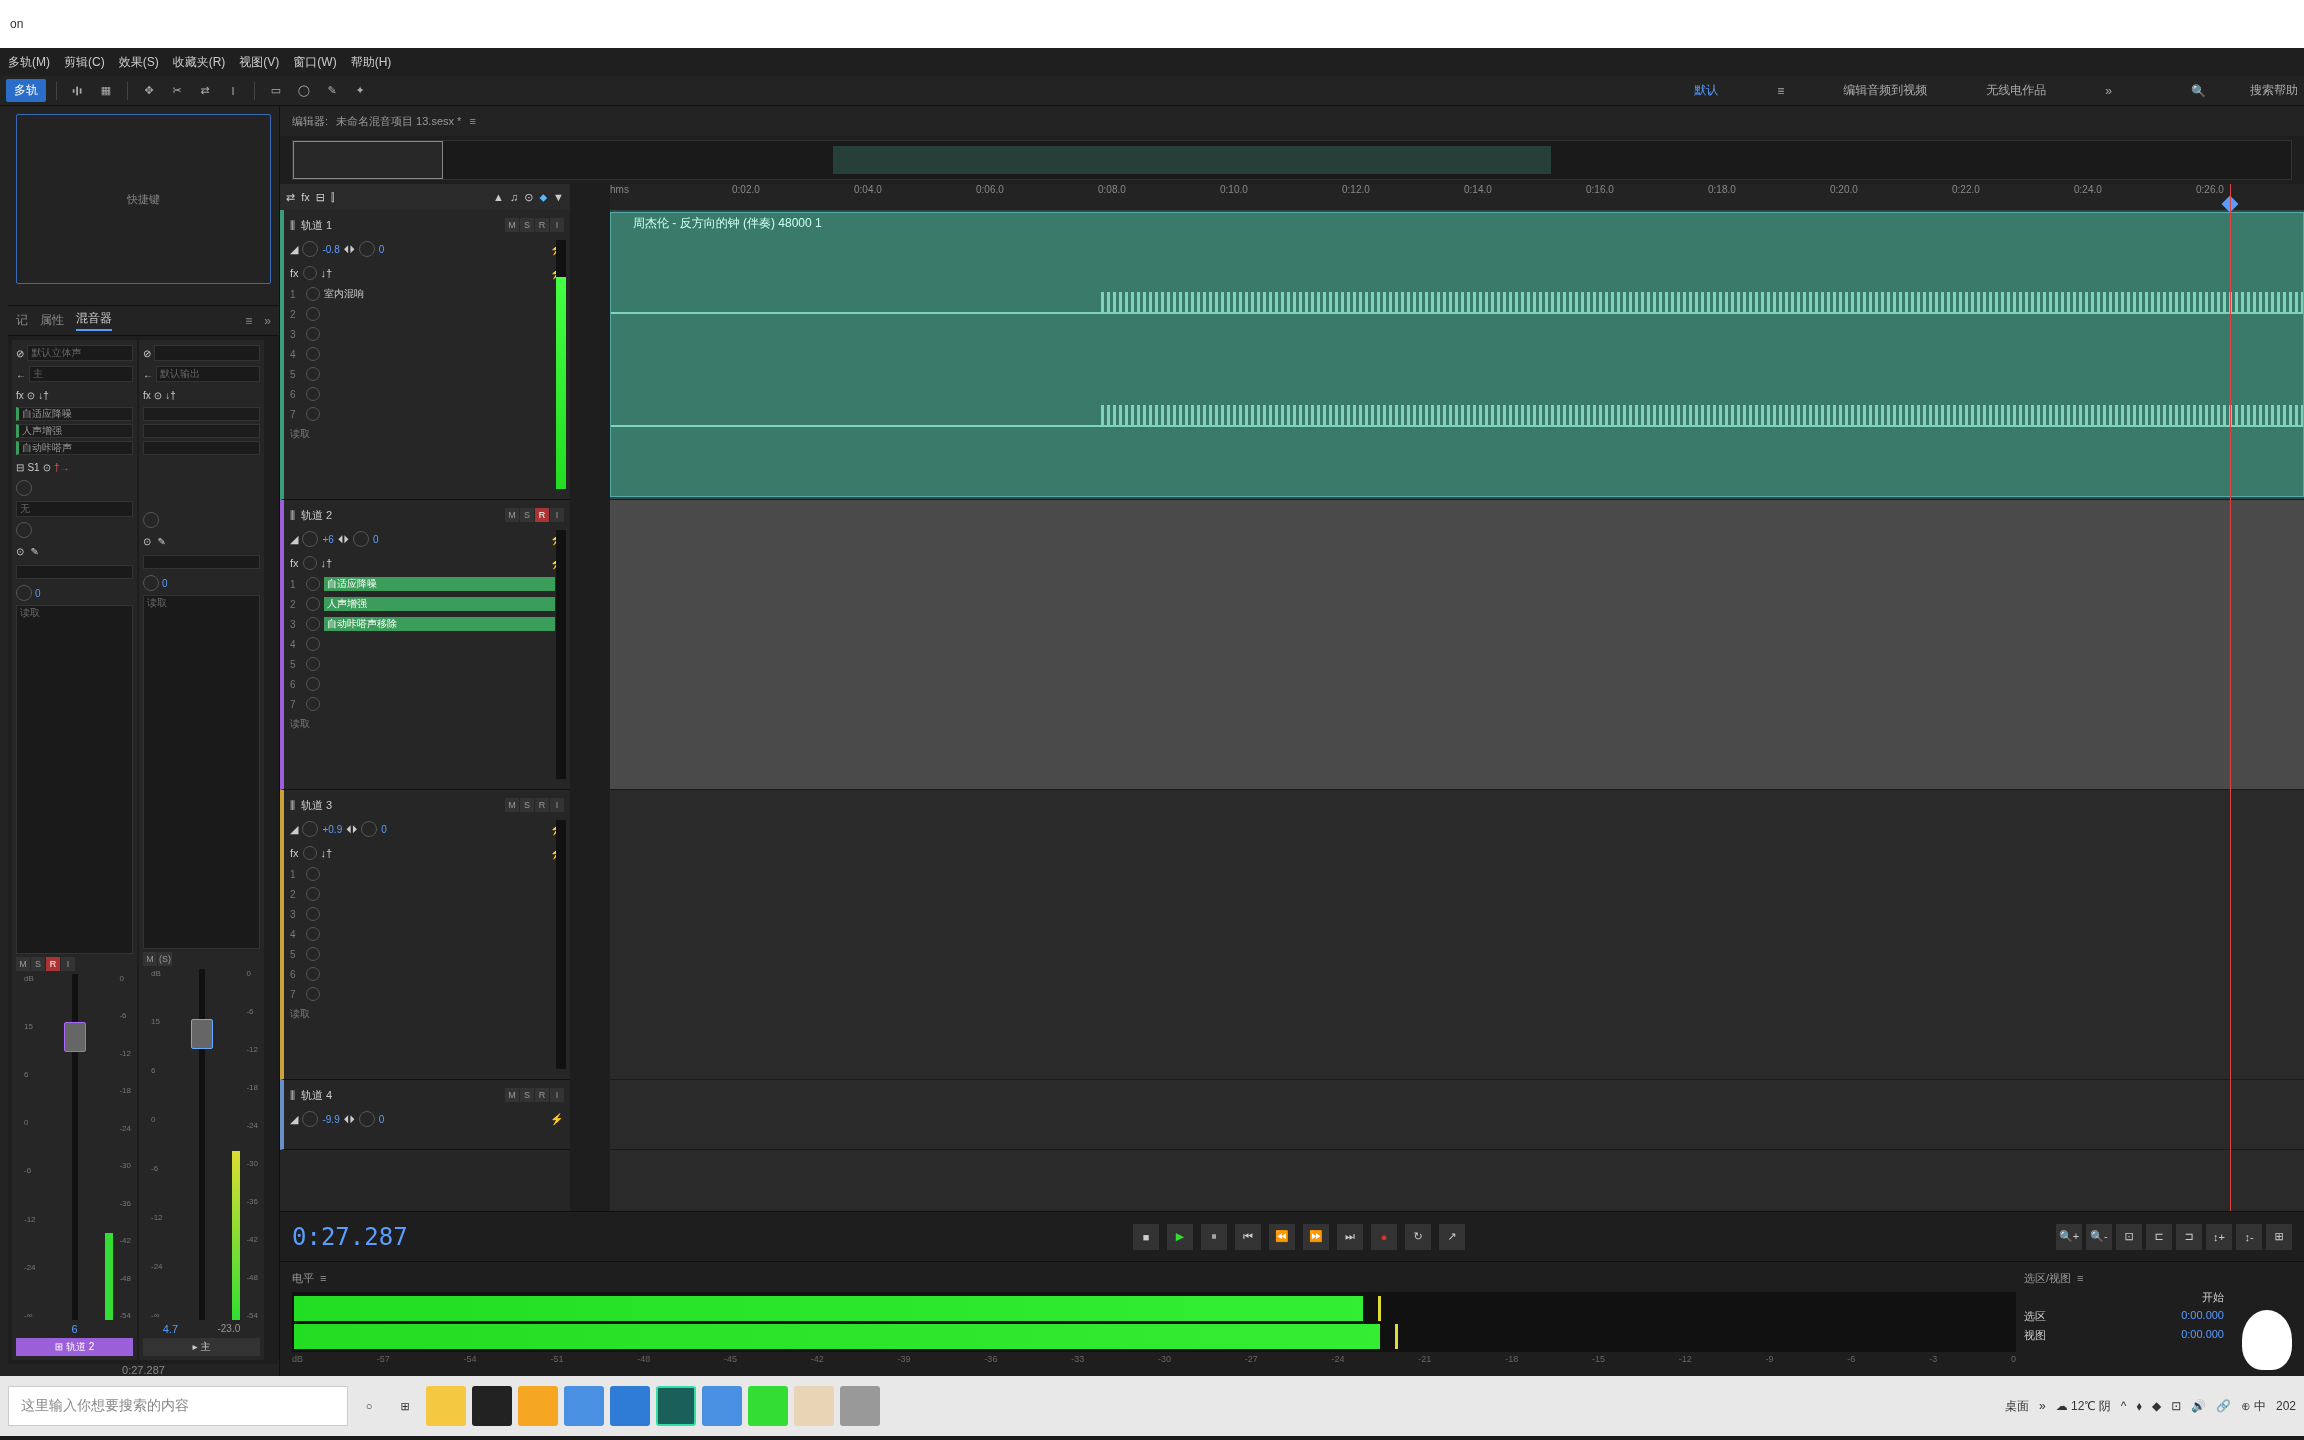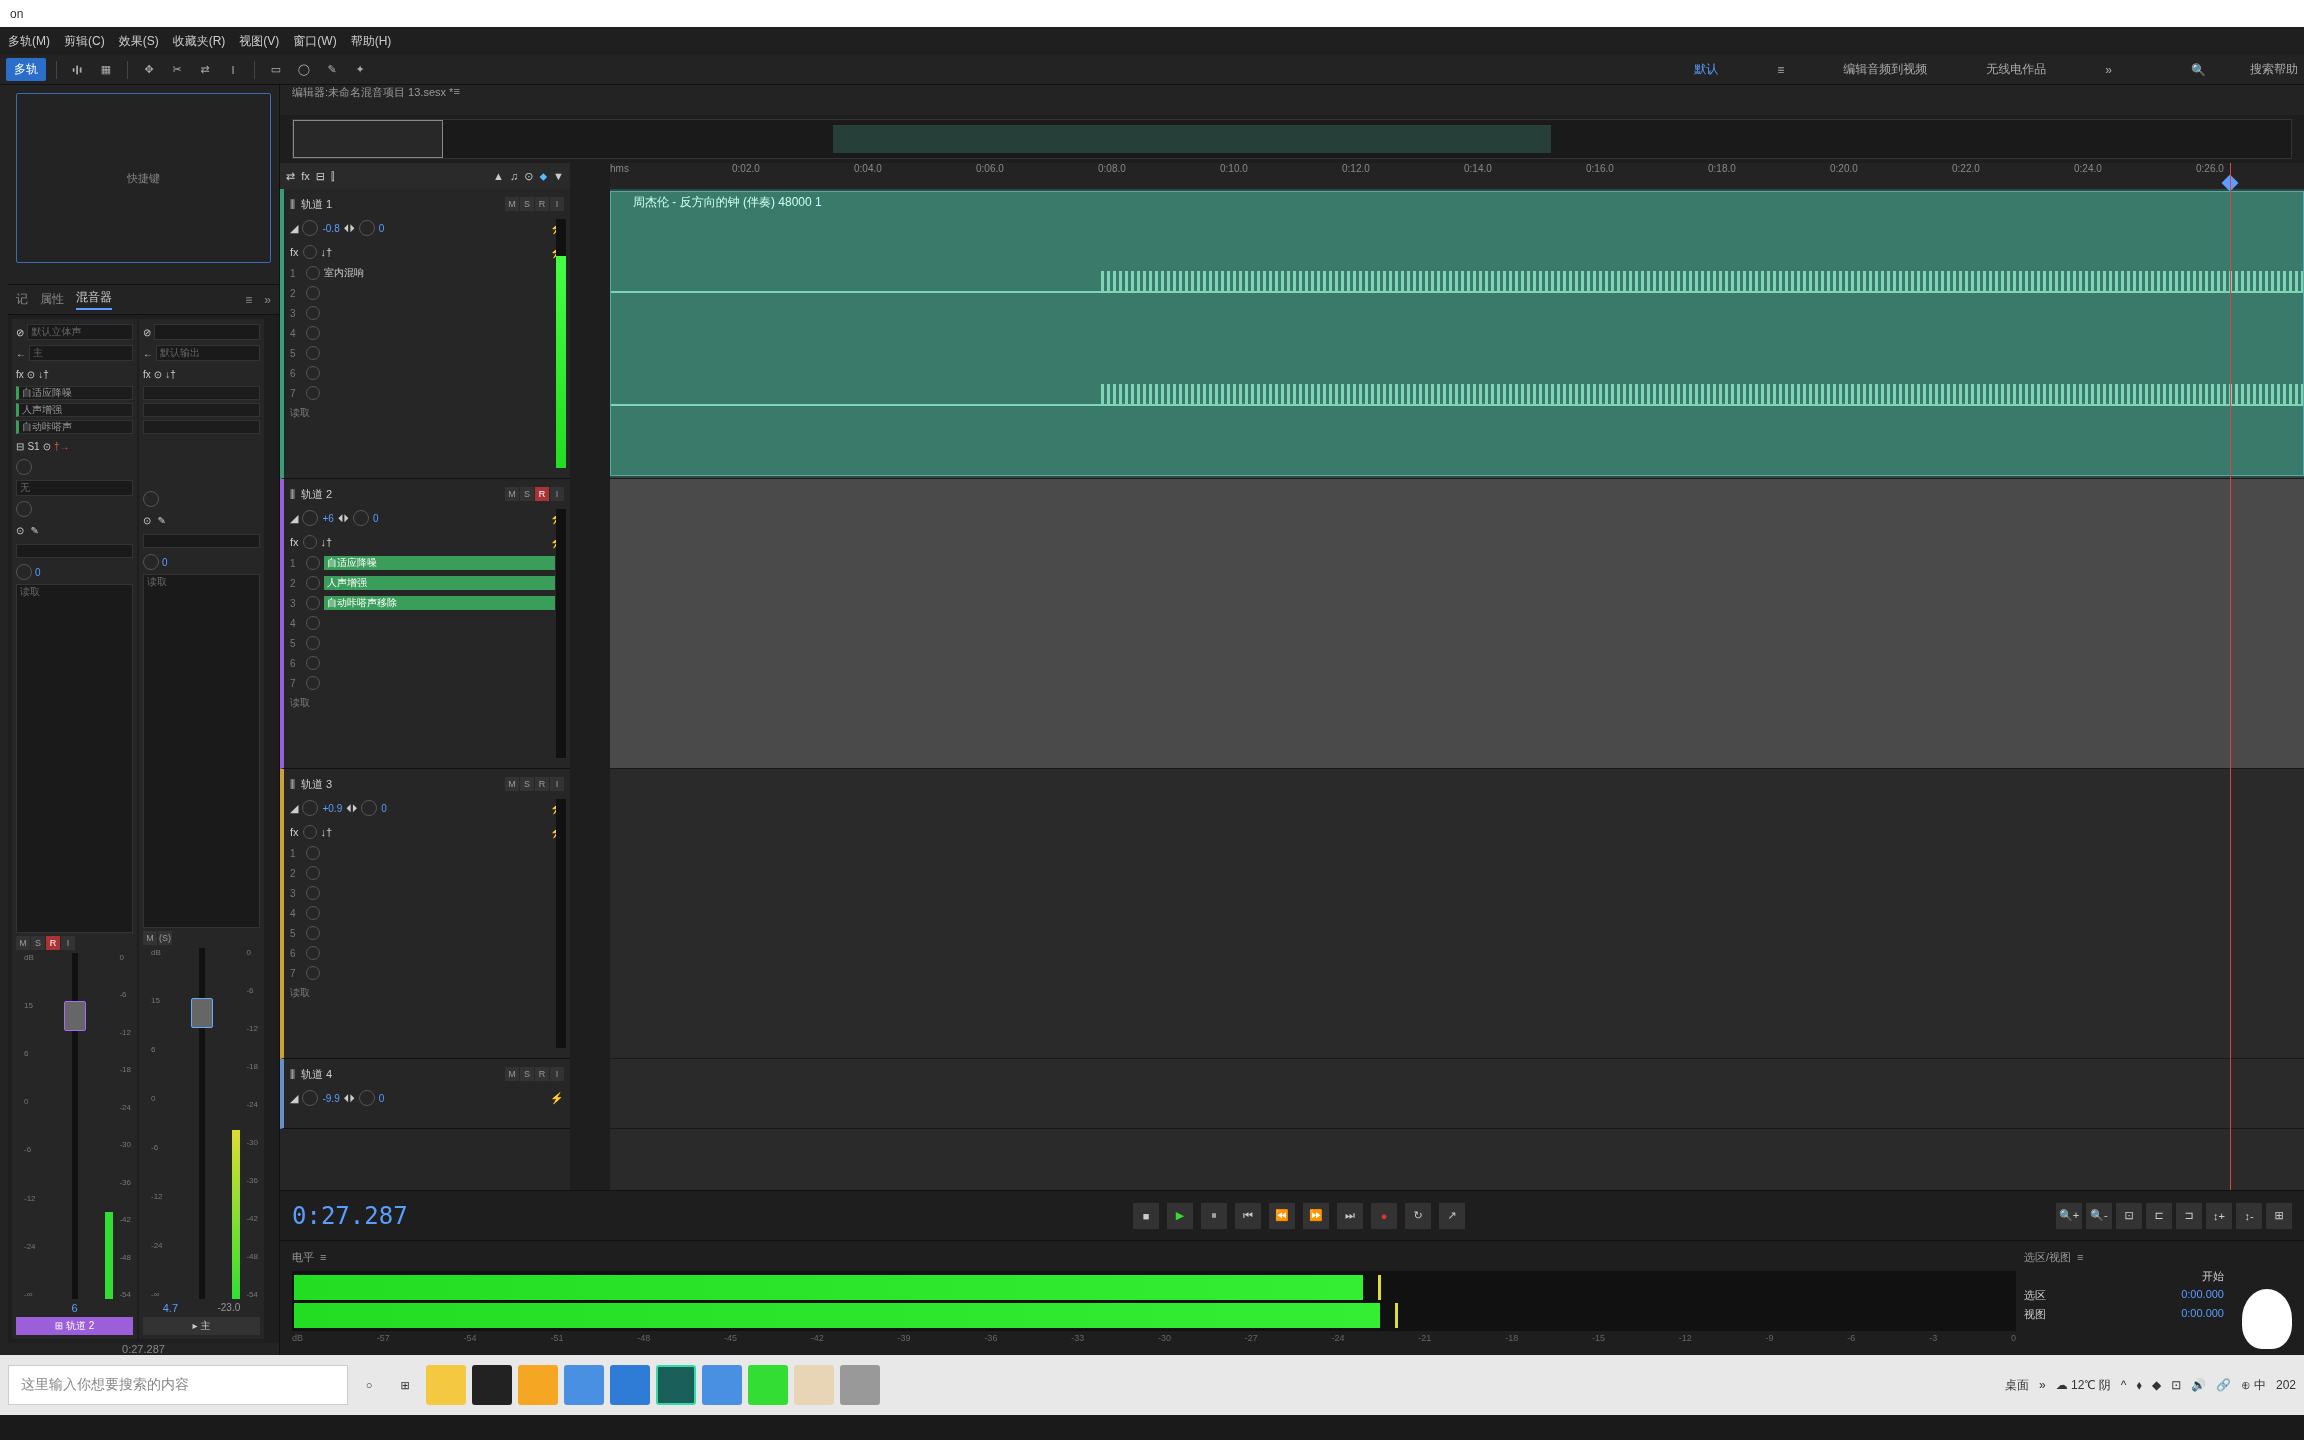--- a/index.html
+++ b/index.html
@@ -4,7 +4,7 @@
 <style>
 * { margin:0; padding:0; box-sizing:border-box; font-family:"Microsoft YaHei",sans-serif; }
 body { background:#1a1a1a; color:#ccc; font-size:11px; overflow:hidden; width:2304px; height:1440px; }
-.titlebar { height:27px; background:#fff; color:#333; padding:6px 10px; font-size:12px; display:flex; align-items:center; }
+.titlebar { height:48px; background:#fff; color:#333; padding:6px 10px; font-size:12px; display:flex; align-items:center; }
 .menubar { height:28px; background:#1f1f1f; display:flex; align-items:center; padding:0 8px; gap:14px; }
 .menubar span { color:#ccc; font-size:12px; cursor:default; }
 .toolbar { height:30px; background:#232323; display:flex; align-items:center; padding:0 6px; gap:6px; border-bottom:1px solid #111; }

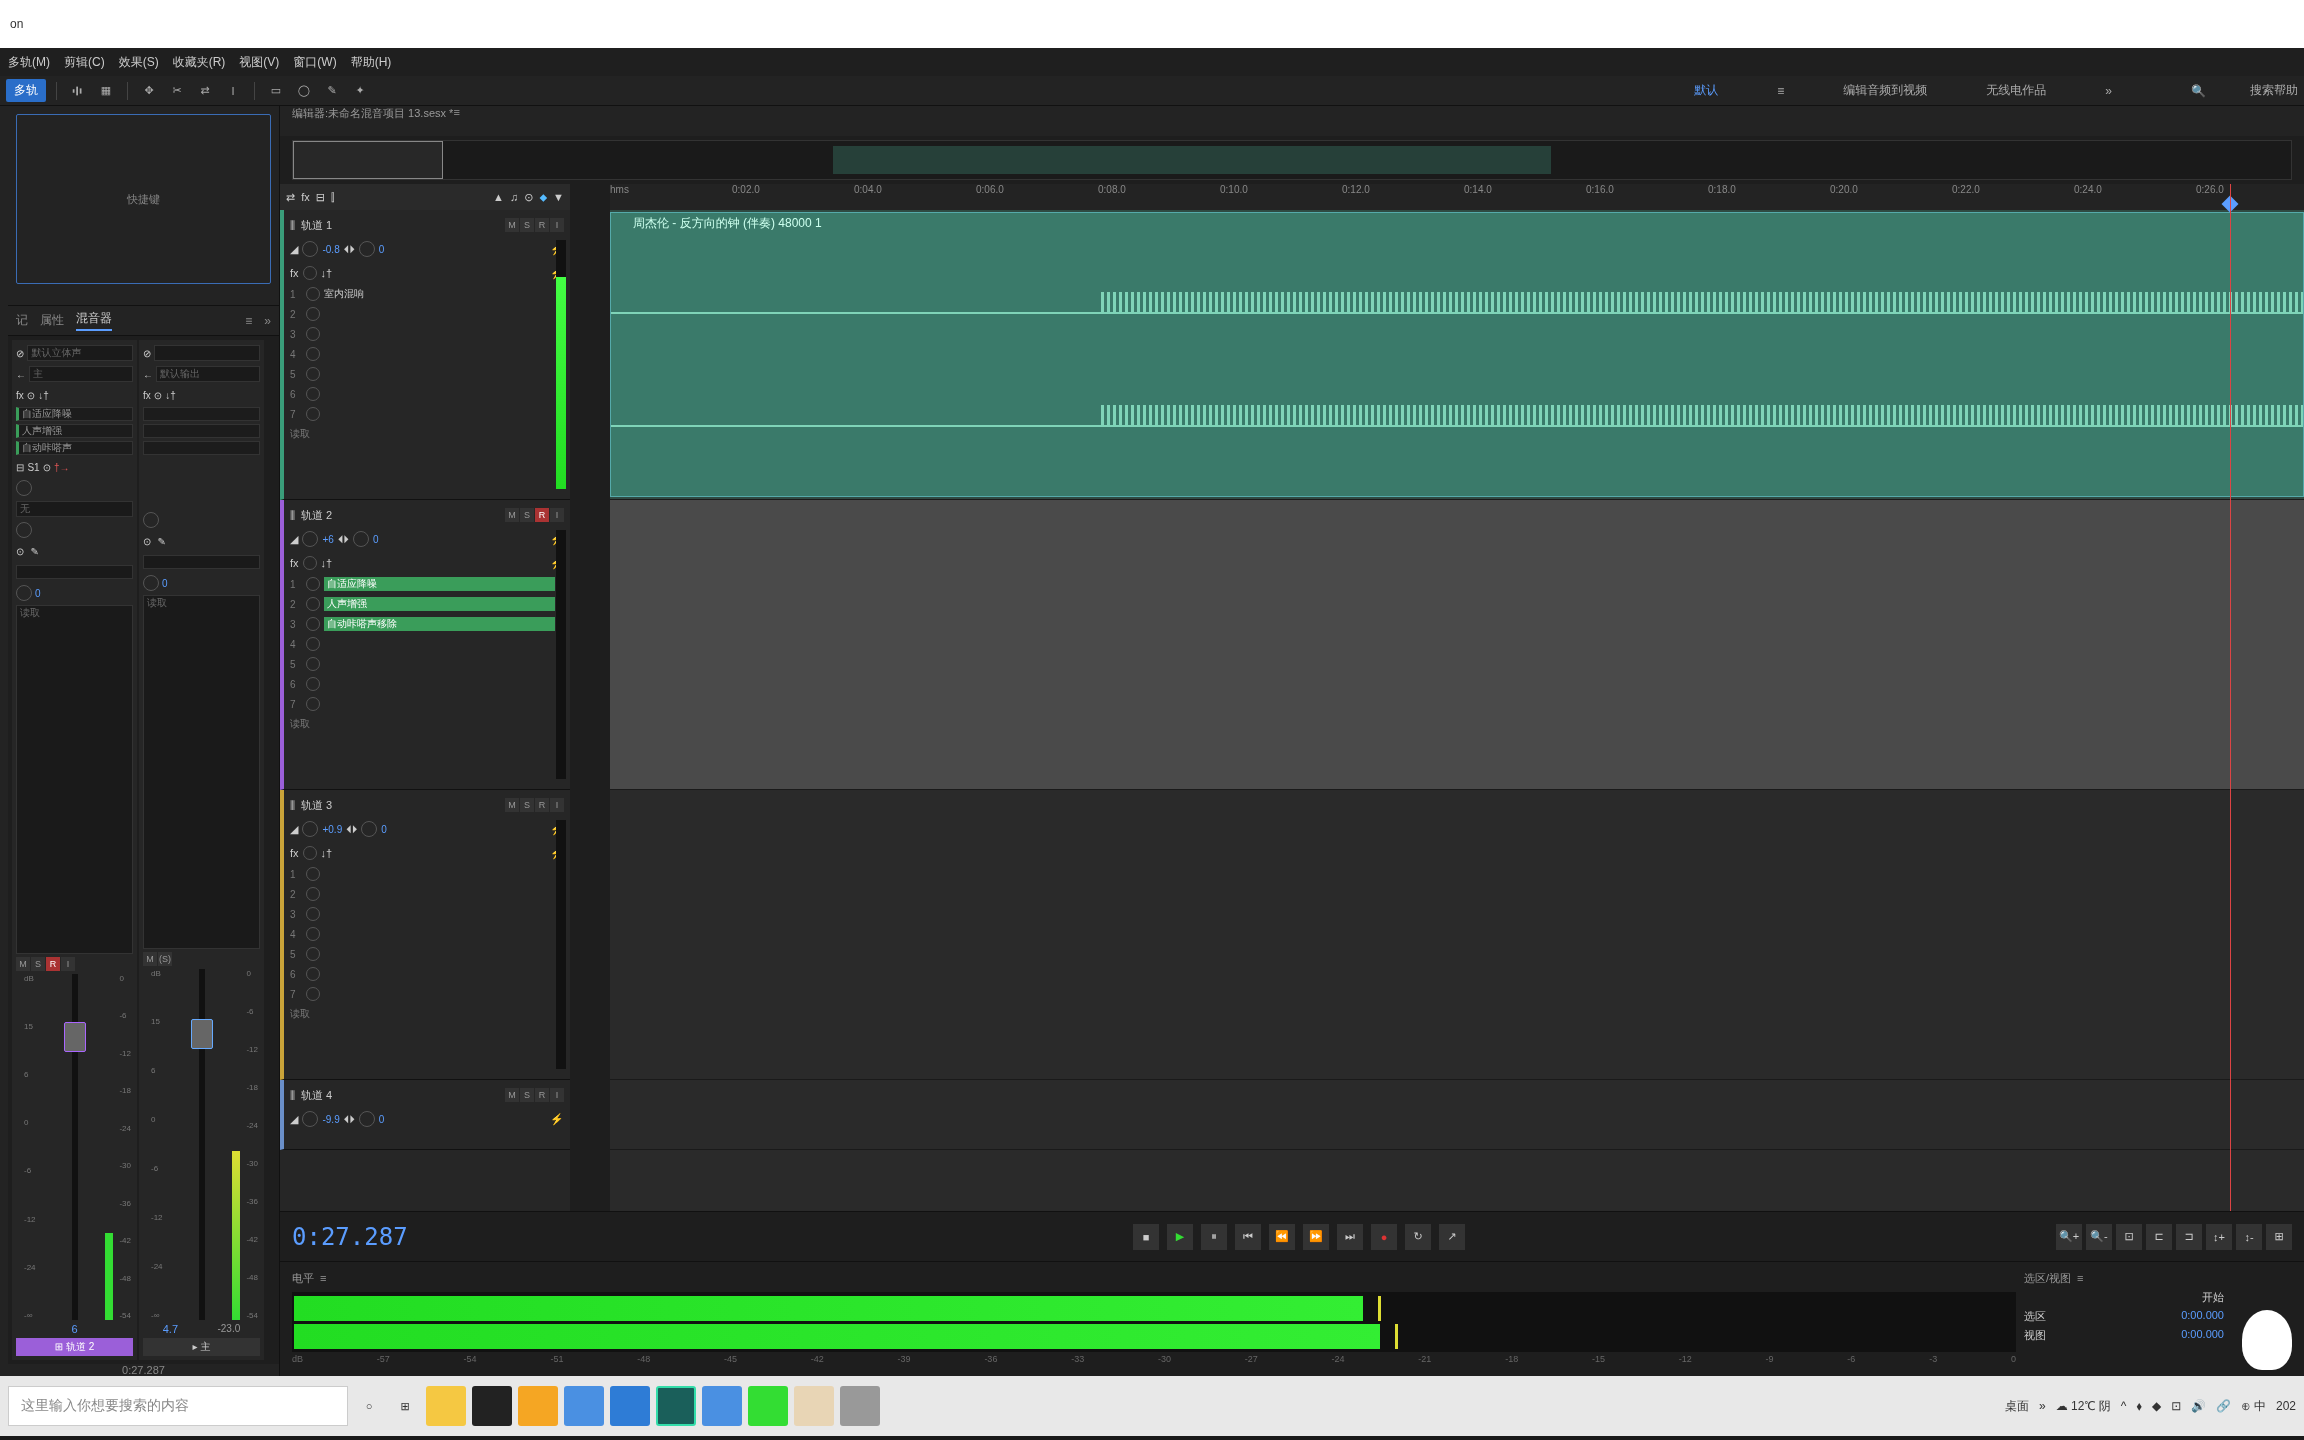--- a/index.html
+++ b/index.html
@@ -42,7 +42,7 @@
 .ch-name { text-align:center; background:#333; padding:2px; font-size:10px; }
 .ch-name.t2 { background:#9b5fd9; color:#fff; }
 .center-col { flex:1; display:flex; flex-direction:column; background:#1e1e1e; }
-.editor-hdr { height:30px; background:#232323; display:flex; align-items:flex-start; padding:0 12px; color:#999; }
+.editor-hdr { height:30px; background:#232323; display:flex; align-items:center; padding:0 12px; gap:8px; color:#999; }
 .overview { height:40px; background:#1a1a1a; border:1px solid #333; margin:4px 12px; position:relative; }
 .ov-view { position:absolute; left:0; width:150px; top:0; bottom:0; border:1px solid #888; background:rgba(100,100,100,.2); }
 .ov-wave { position:absolute; left:540px; right:740px; top:5px; bottom:5px; background:#3a7a6a; opacity:.4; }

